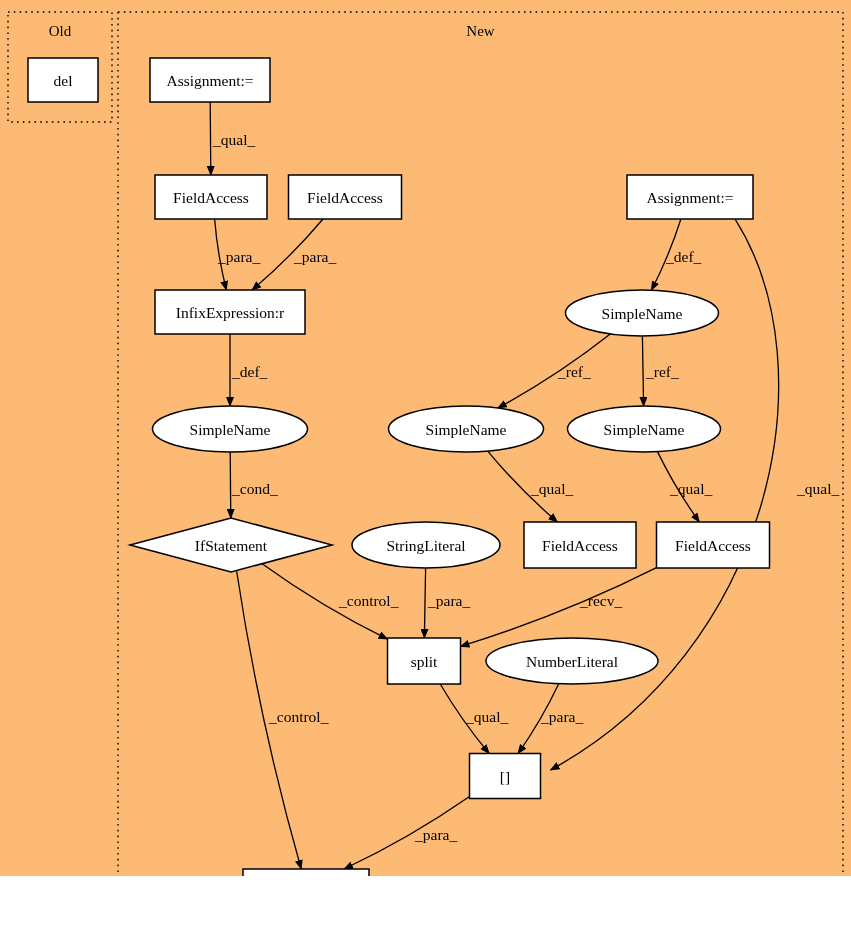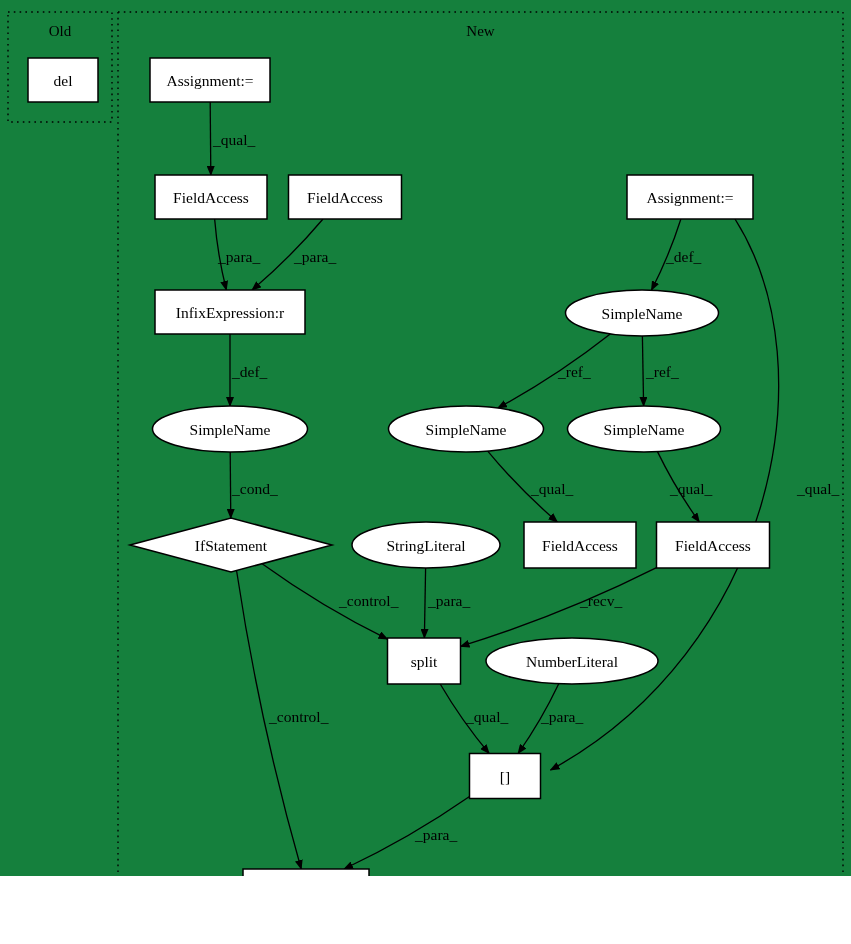--- a/index.html
+++ b/index.html
@@ -14,7 +14,7 @@
     position: relative;
     width: 851px;
     height: 876px;
-    background: #15803d;
+    background: #fdba74;
     overflow: hidden;
   }
   svg#graph {

